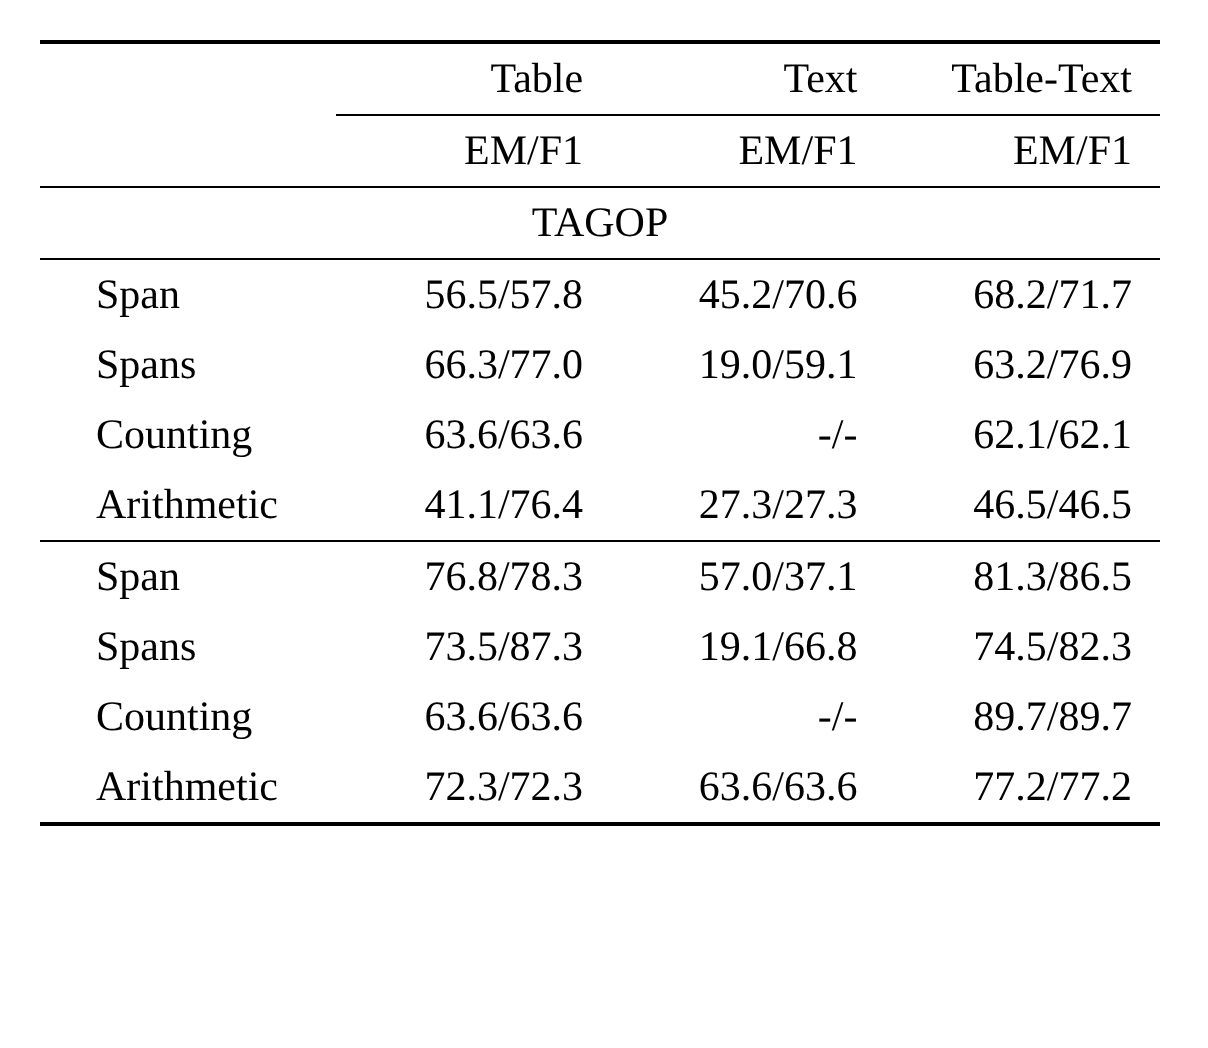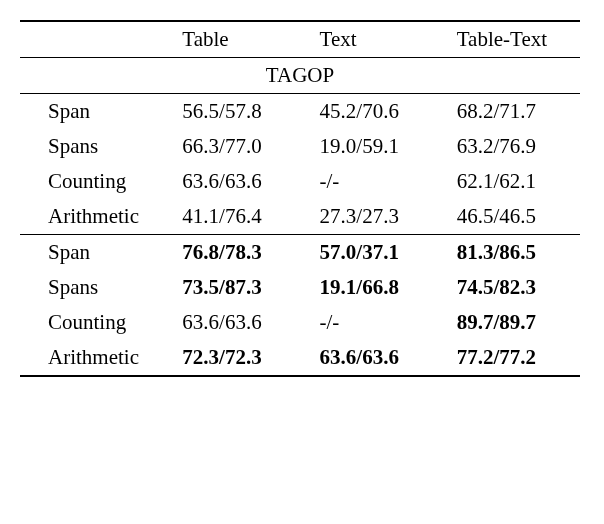--- a/index.html
+++ b/index.html
@@ -16,7 +16,7 @@
     }
     th, td {
       padding: 5px 14px;
-      text-align: left;
+      text-align: right;
       font-weight: normal;
     }
     td.row-label {

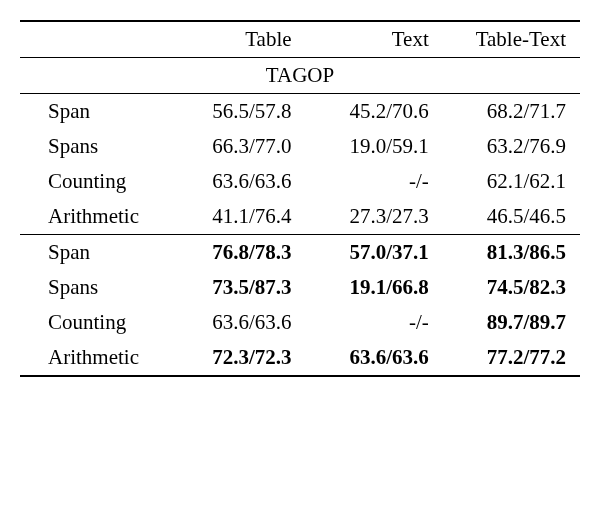--- a/index.html
+++ b/index.html
@@ -61,6 +61,12 @@
     <th class="data-col">Text</th>
     <th class="data-col">Table-Text</th>
   </tr>
+  <tr>
+    <th></th>
+    <th class="partial-rule">EM/F1</th>
+    <th class="partial-rule">EM/F1</th>
+    <th class="partial-rule">EM/F1</th>
+  </tr>
   <tr class="section-header rule-mid">
     <td colspan="4">TAGOP</td>
   </tr>

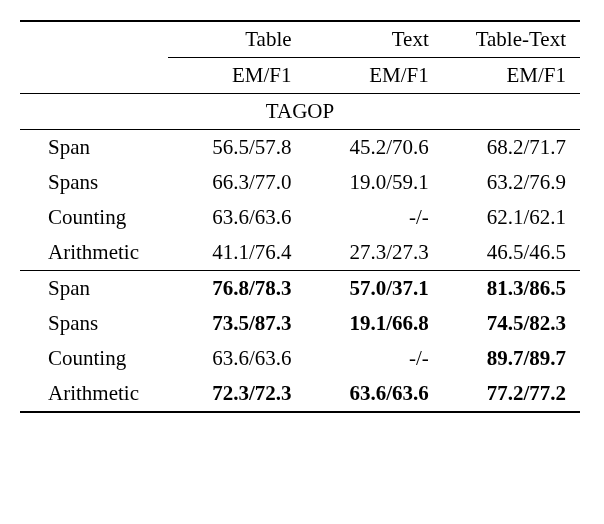--- a/index.html
+++ b/index.html
@@ -25,7 +25,7 @@
       padding-right: 20px;
     }
     .bold {
-      font-weight: bold;
+      font-weight: normal;
     }
     .rule-top {
       border-top: 2px solid #000;

